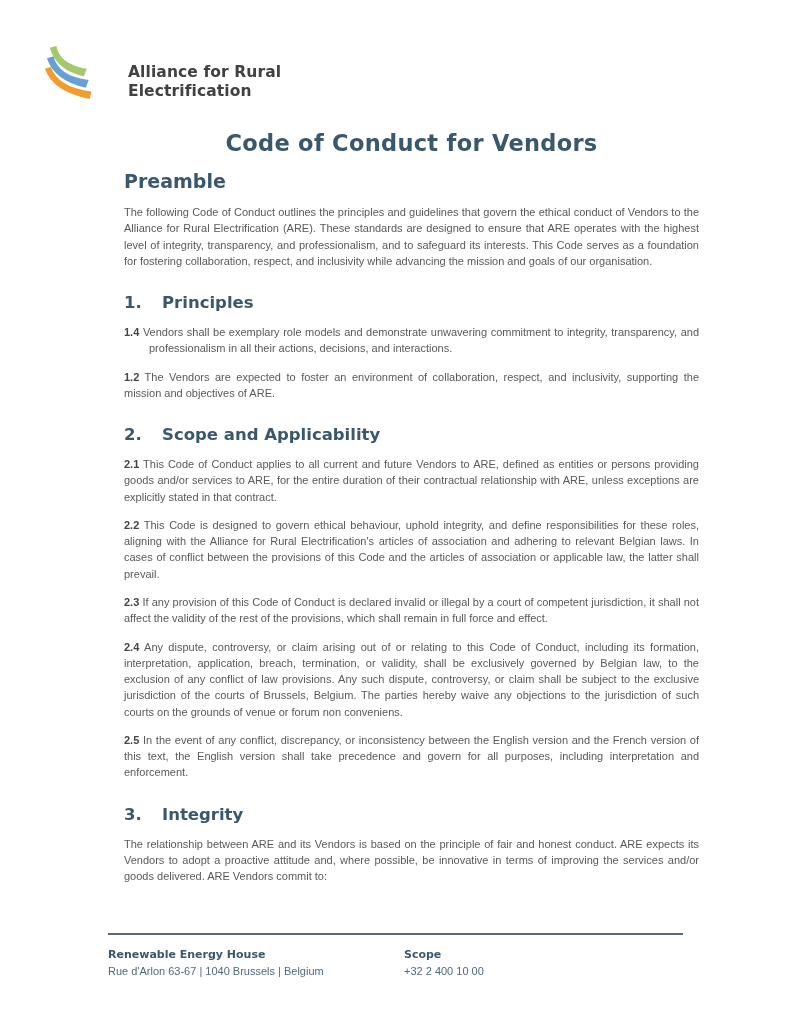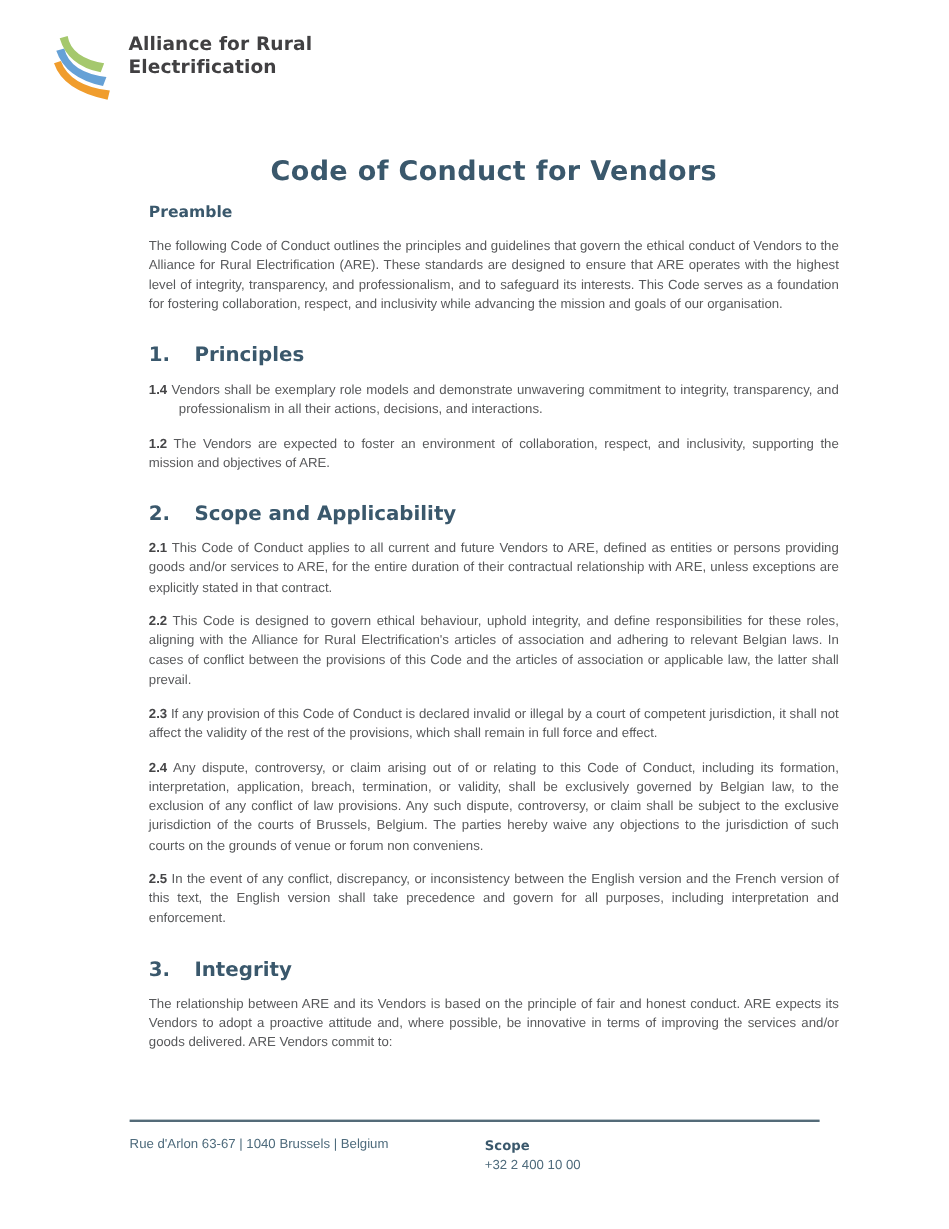--- a/index.html
+++ b/index.html
@@ -17,11 +17,11 @@
   
   .logo-row {
     position: absolute;
-    top: 28px;
+    top: 44px;
     left: 45px;
     display: flex;
-    align-items: flex-start;
-    gap: 5px;
+    align-items: flex-end;
+    gap: 26px;
   }
   .swoosh { width: 57px; height: 57px; flex: 0 0 auto; }
   .wordmark {

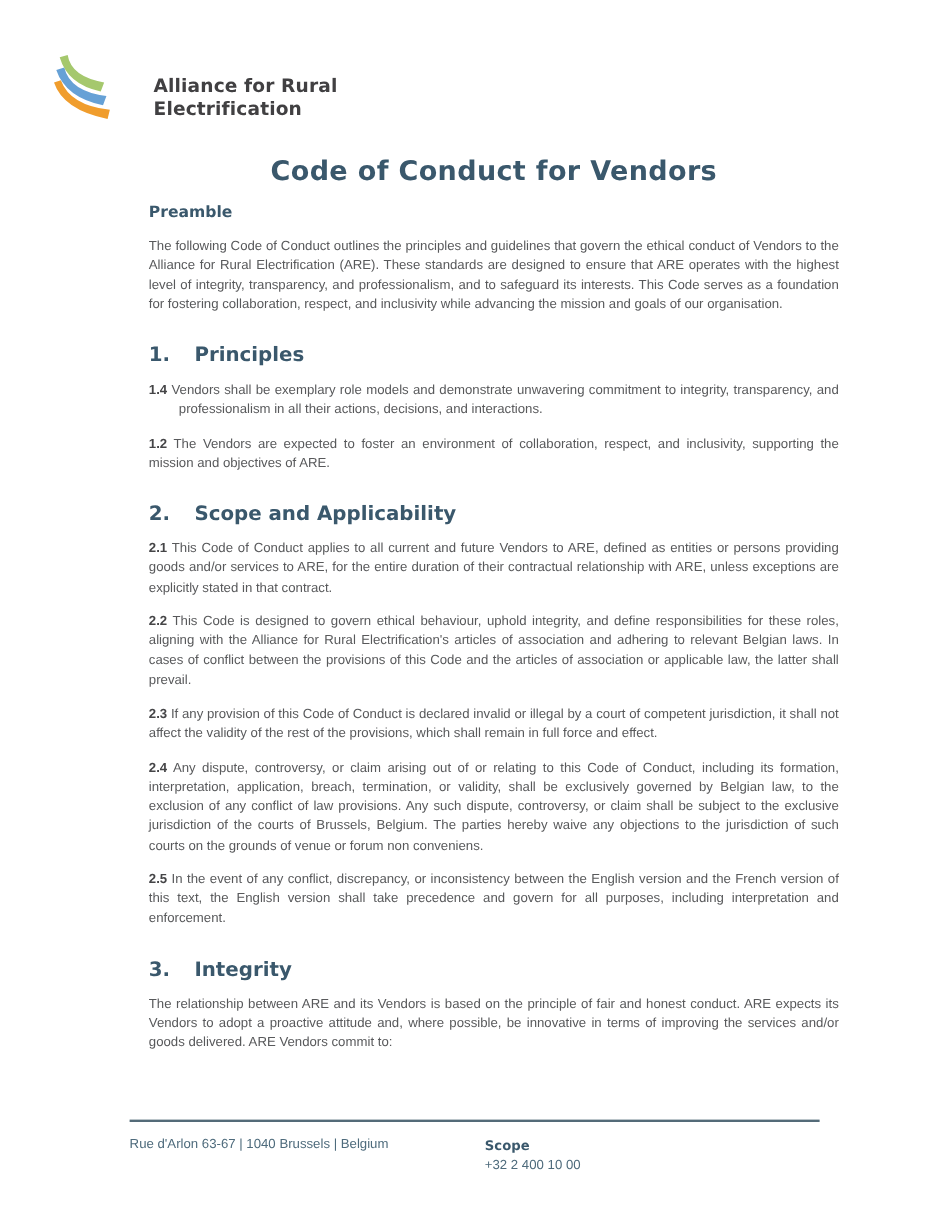--- a/index.html
+++ b/index.html
@@ -53,7 +53,7 @@
     margin: 14px 0 0;
     font-family: "DejaVu Sans", sans-serif;
     font-weight: 700;
-    font-size: 13px;
+    font-size: 19px;
     color: #3a586c;
   }
   h2.section {

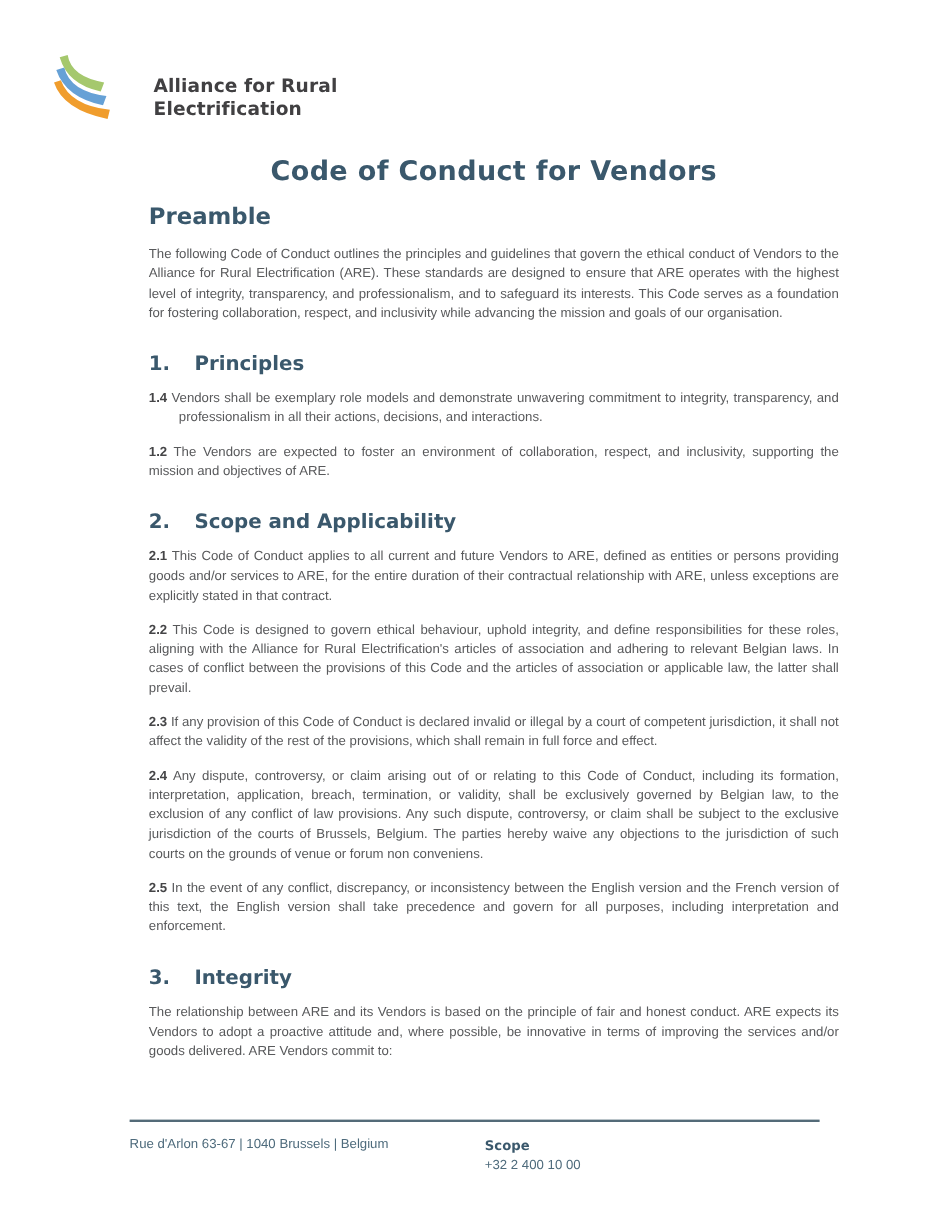--- a/index.html
+++ b/index.html
@@ -165,6 +165,7 @@
 
   <footer class="footer">
     <div class="f-col c1">
+      <div class="f-label">Renewable Energy House</div>
       <div class="f-value">Rue d'Arlon 63-67 | 1040 Brussels | Belgium</div>
     </div>
     <div class="f-col c3">

